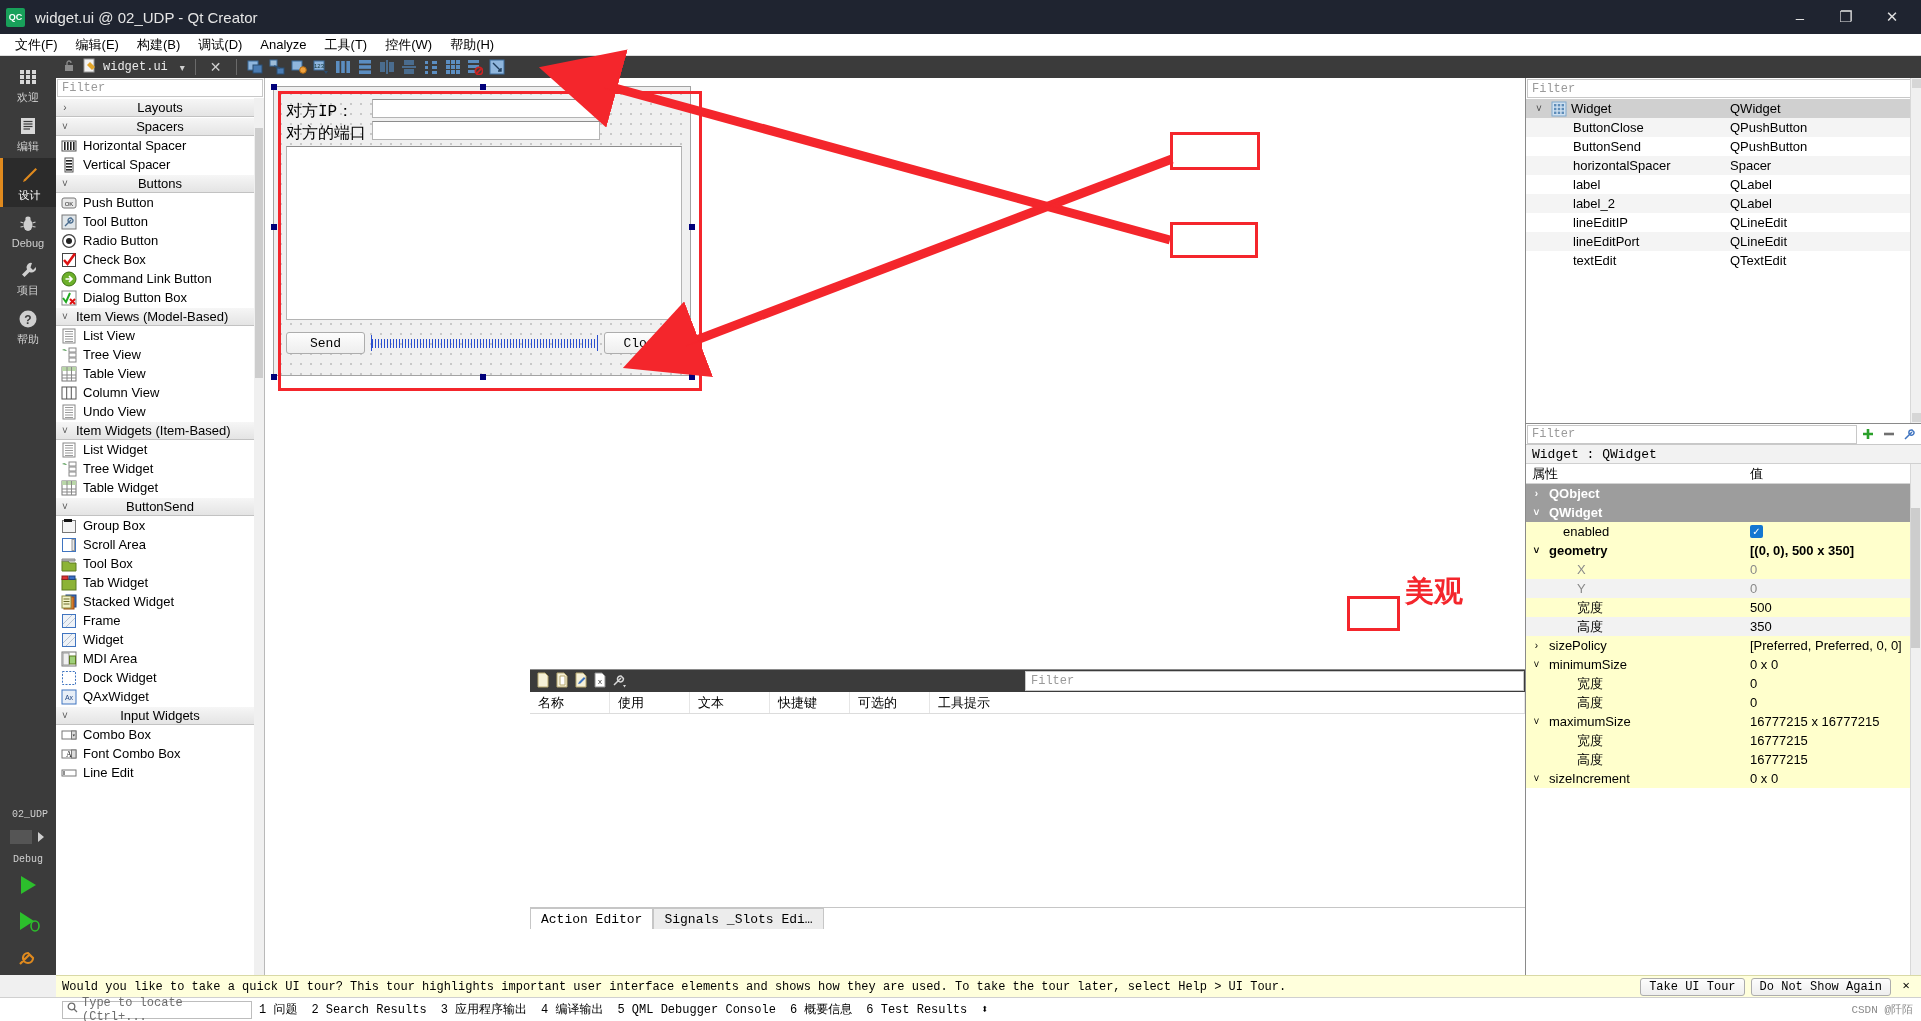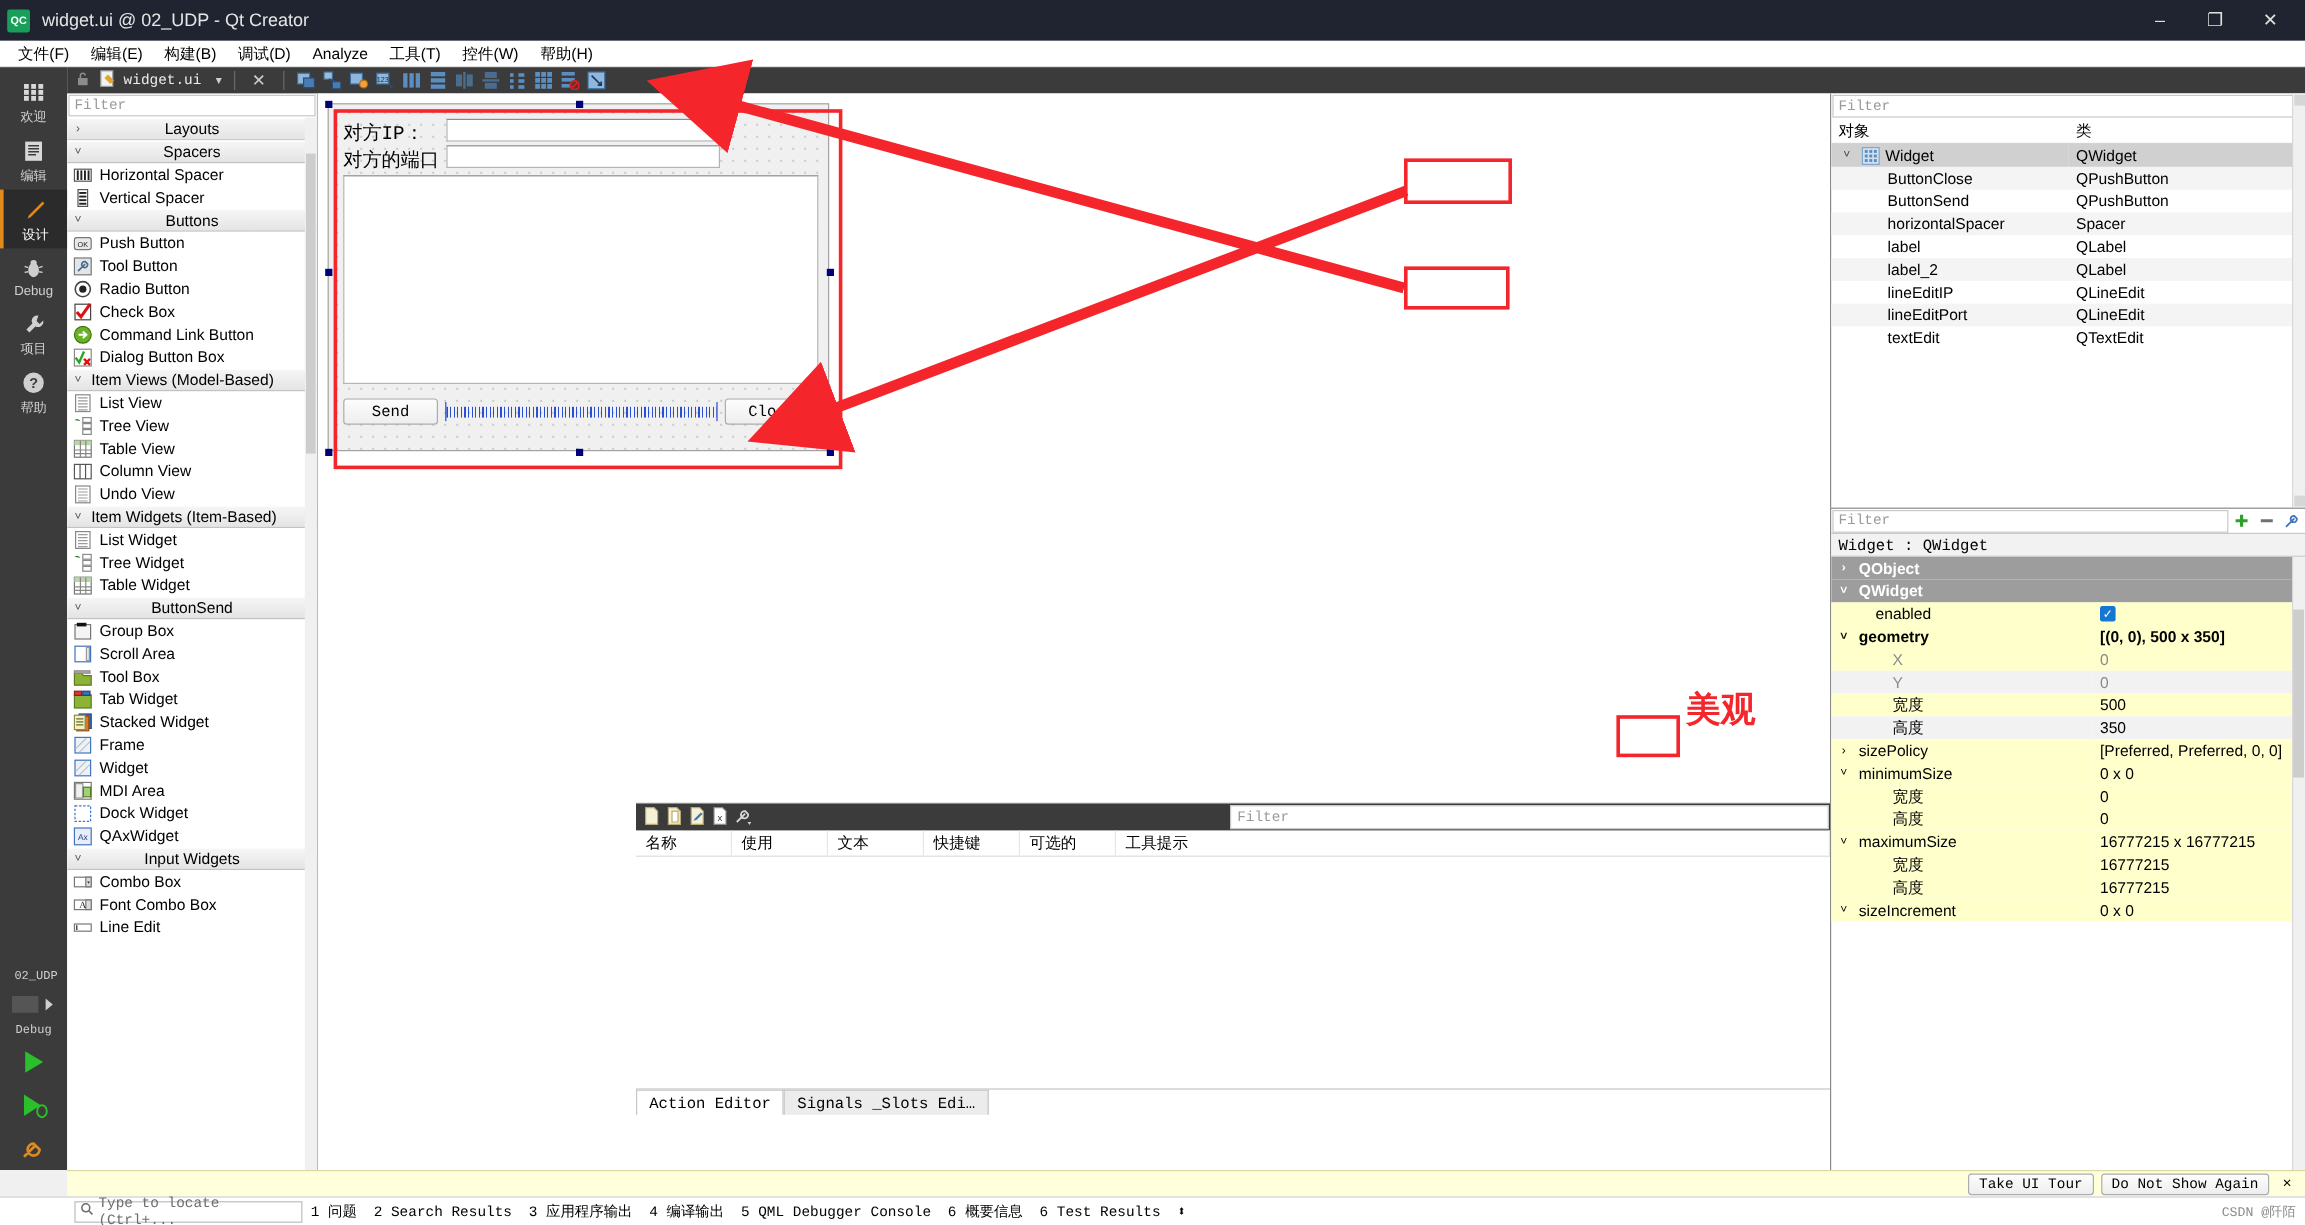--- a/index.html
+++ b/index.html
@@ -857,10 +857,6 @@
 
 <div id="objinsp">
   <div id="oi-filter">Filter</div>
-  <div class="oi-head">
-    <div style="width:198px">对象</div>
-    <div style="flex:1">类</div>
-  </div>
   <div id="oi-rows">
       <div class="oi-row sel">
         <div class="c1">

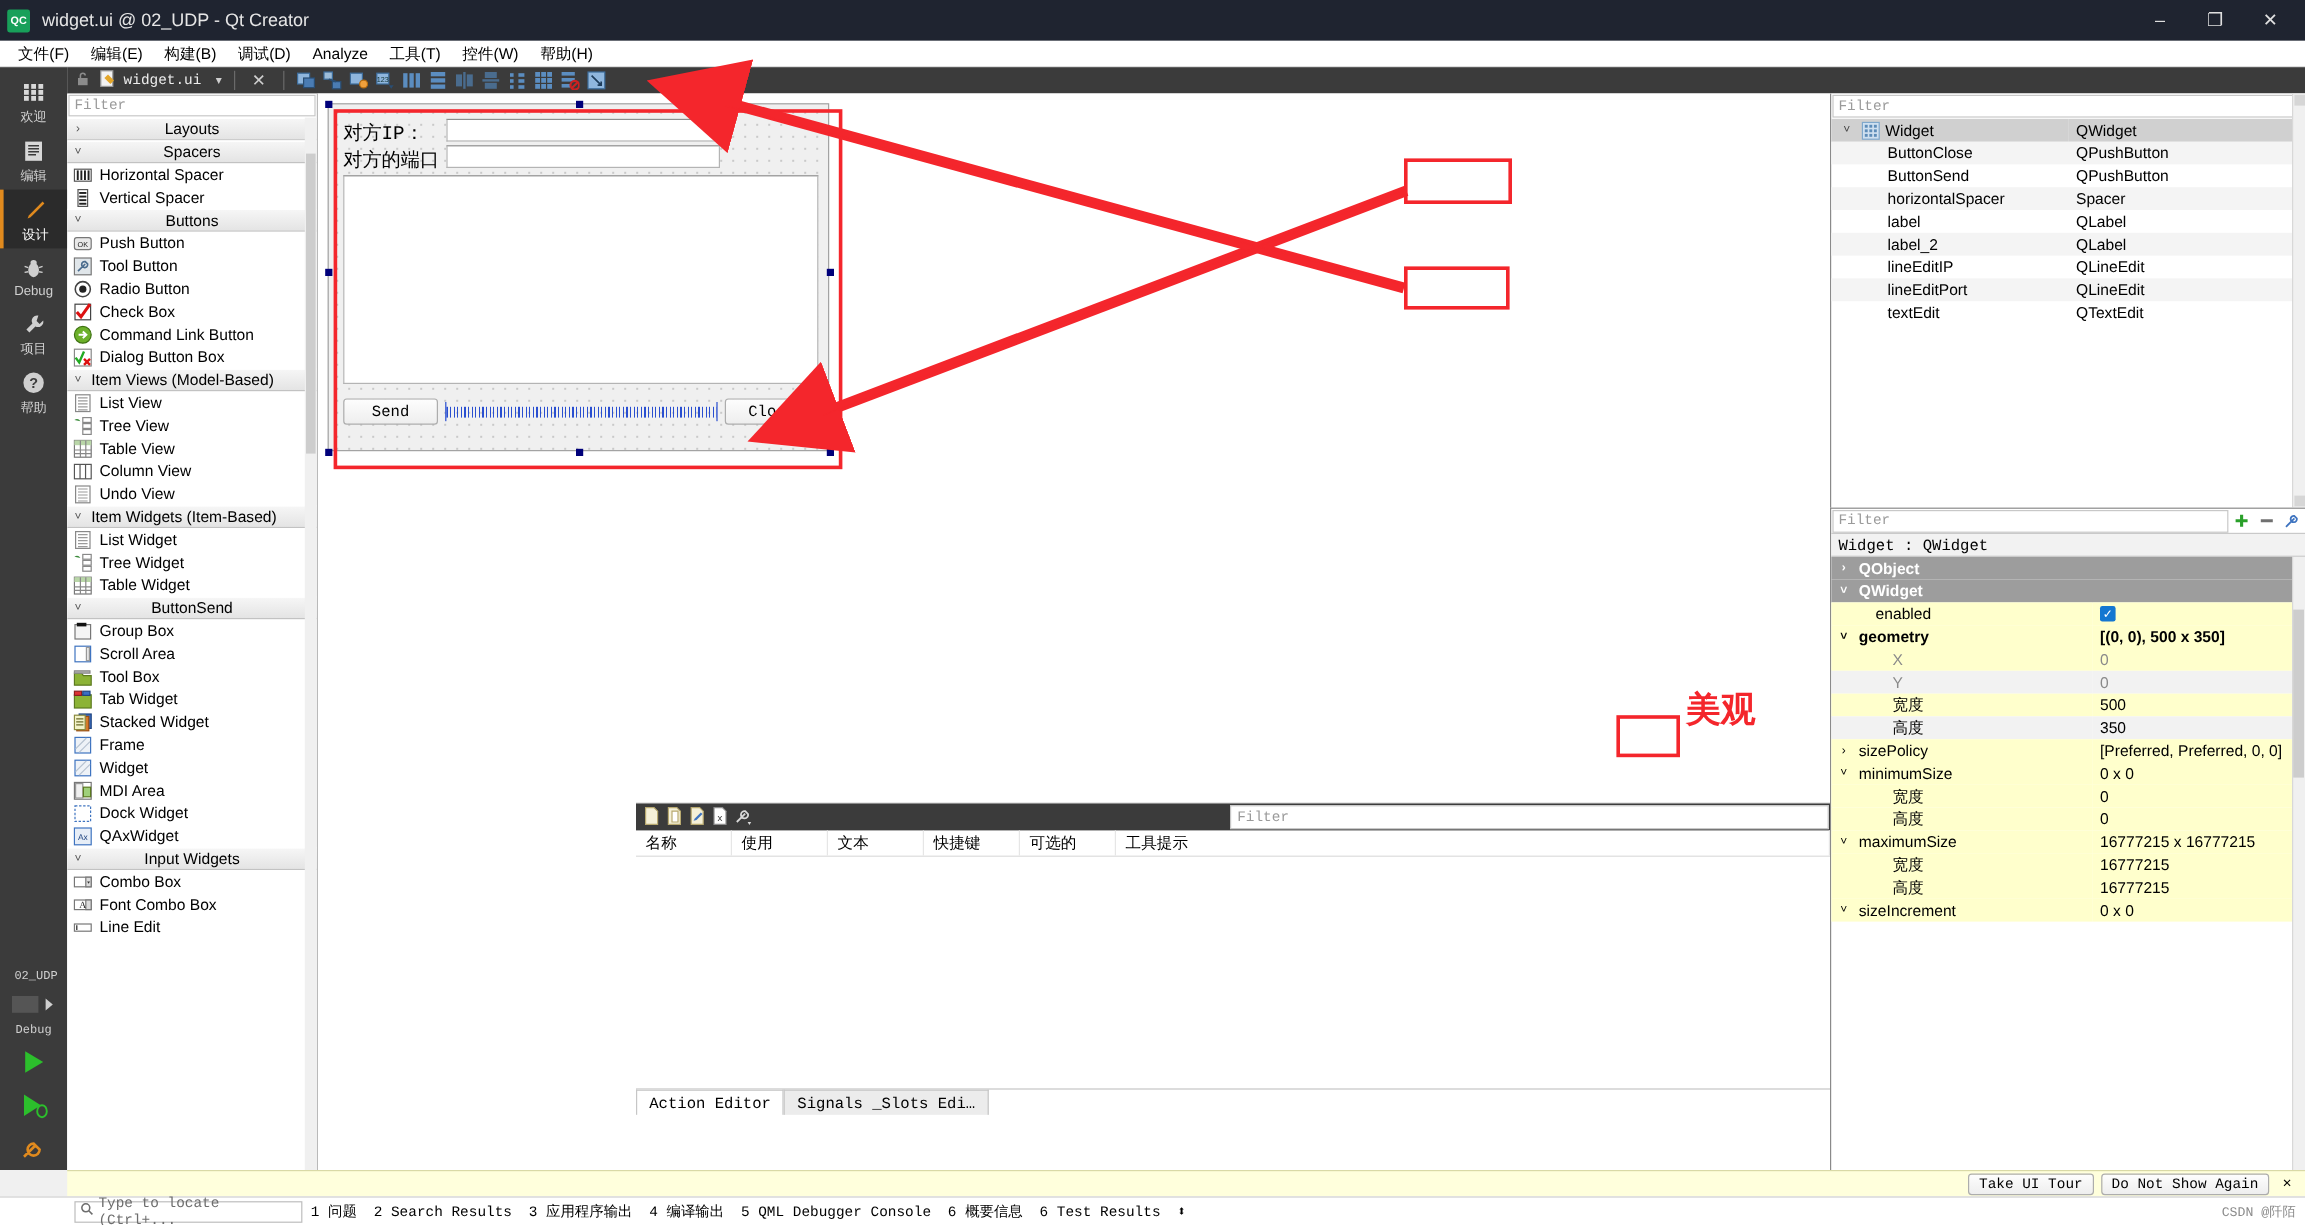--- a/index.html
+++ b/index.html
@@ -962,6 +962,10 @@
       </div>
   </div>
   <div id="pe-obj">Widget : QWidget</div>
+  <div class="pe-head">
+    <div style="width:218px">属性</div>
+    <div style="flex:1">值</div>
+  </div>
   <div id="pe-rows">
       <div class="pe-row group">
         <div class="k">

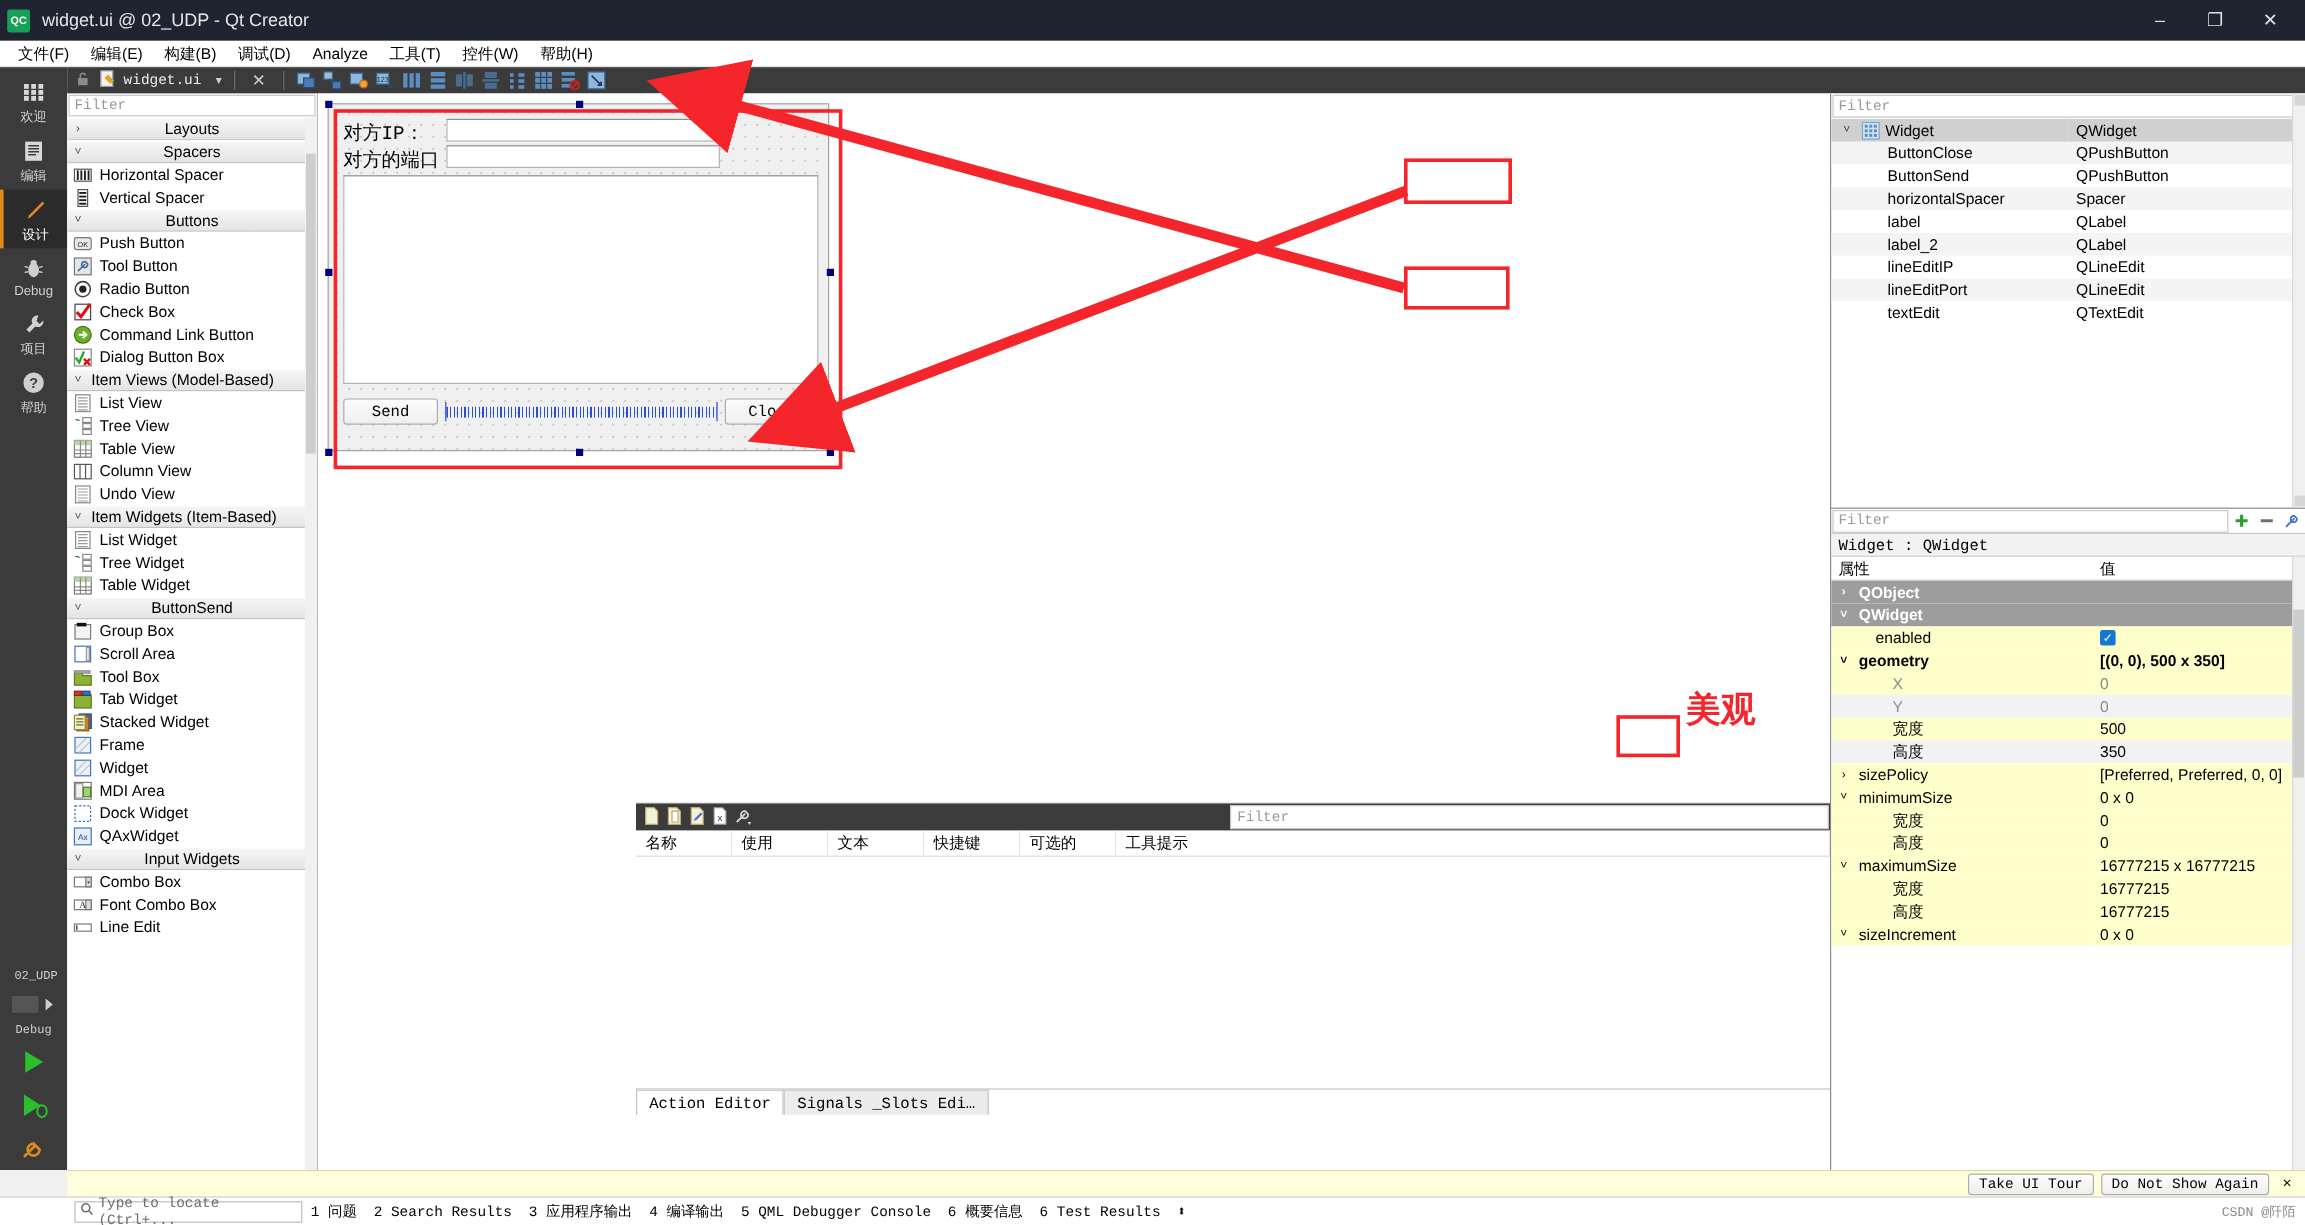--- a/index.html
+++ b/index.html
@@ -1104,6 +1104,7 @@
 </div>
 
 <div id="infobar">
+  <span>Would you like to take a quick UI tour? This tour highlights important user interface elements and shows how they are used. To take the tour later, select Help &gt; UI Tour.</span>
   <span class="ib-btns">
     <span class="ib-btn">Take UI Tour</span>
     <span class="ib-btn">Do Not Show Again</span>

